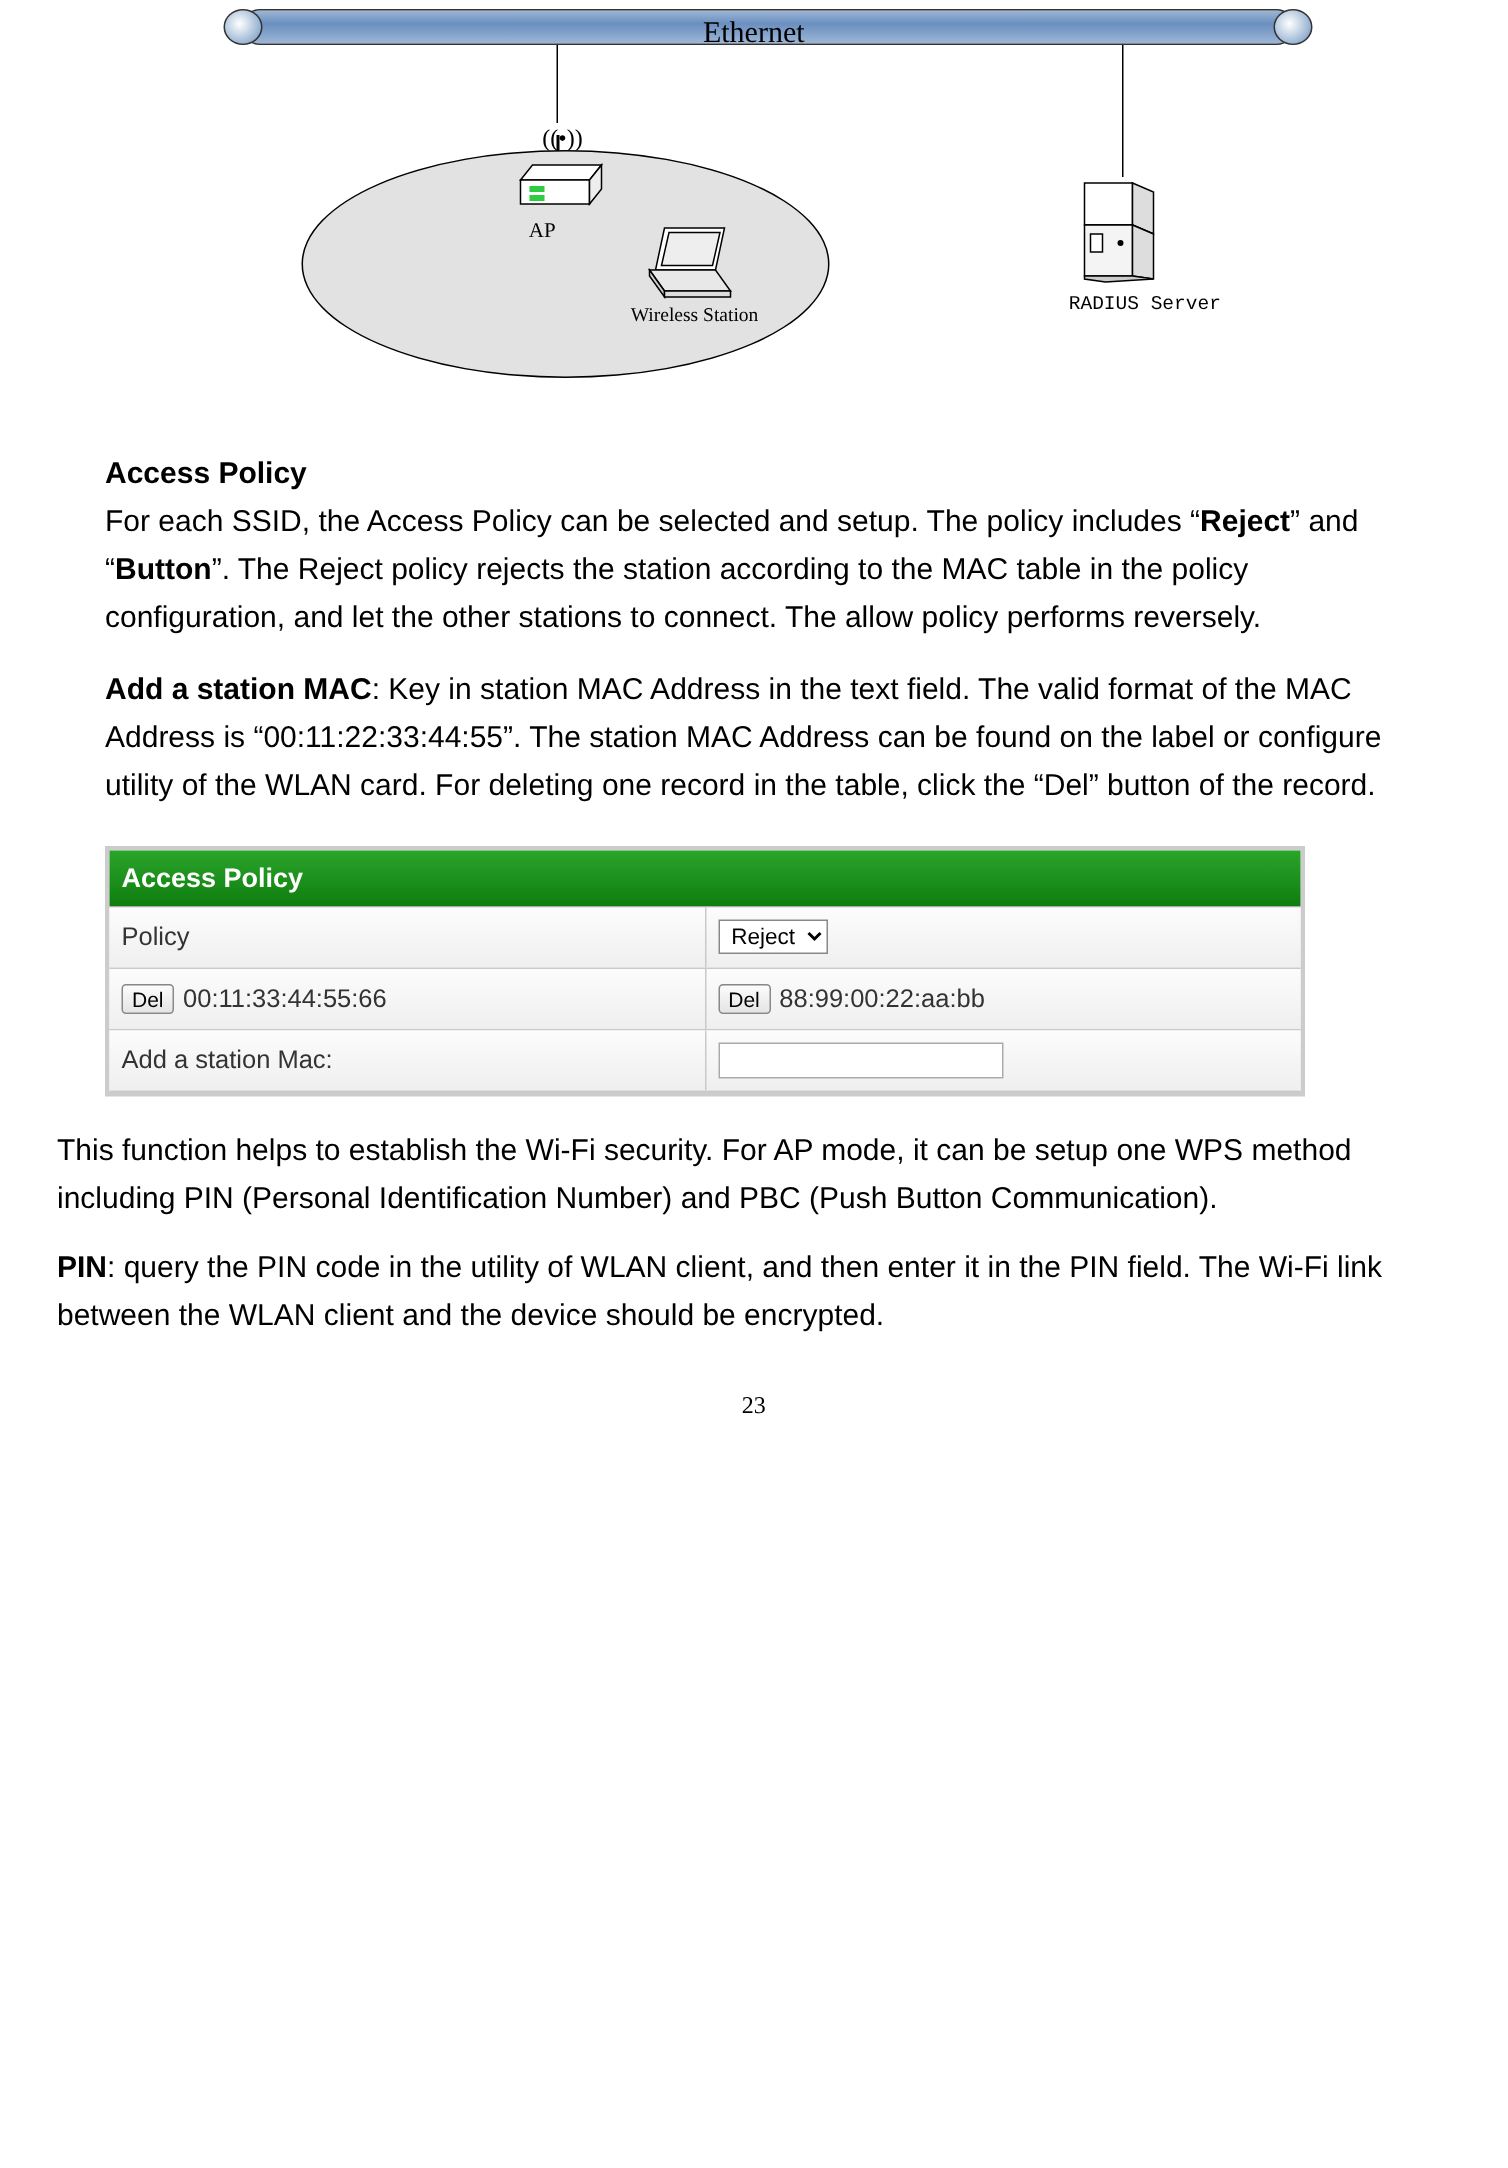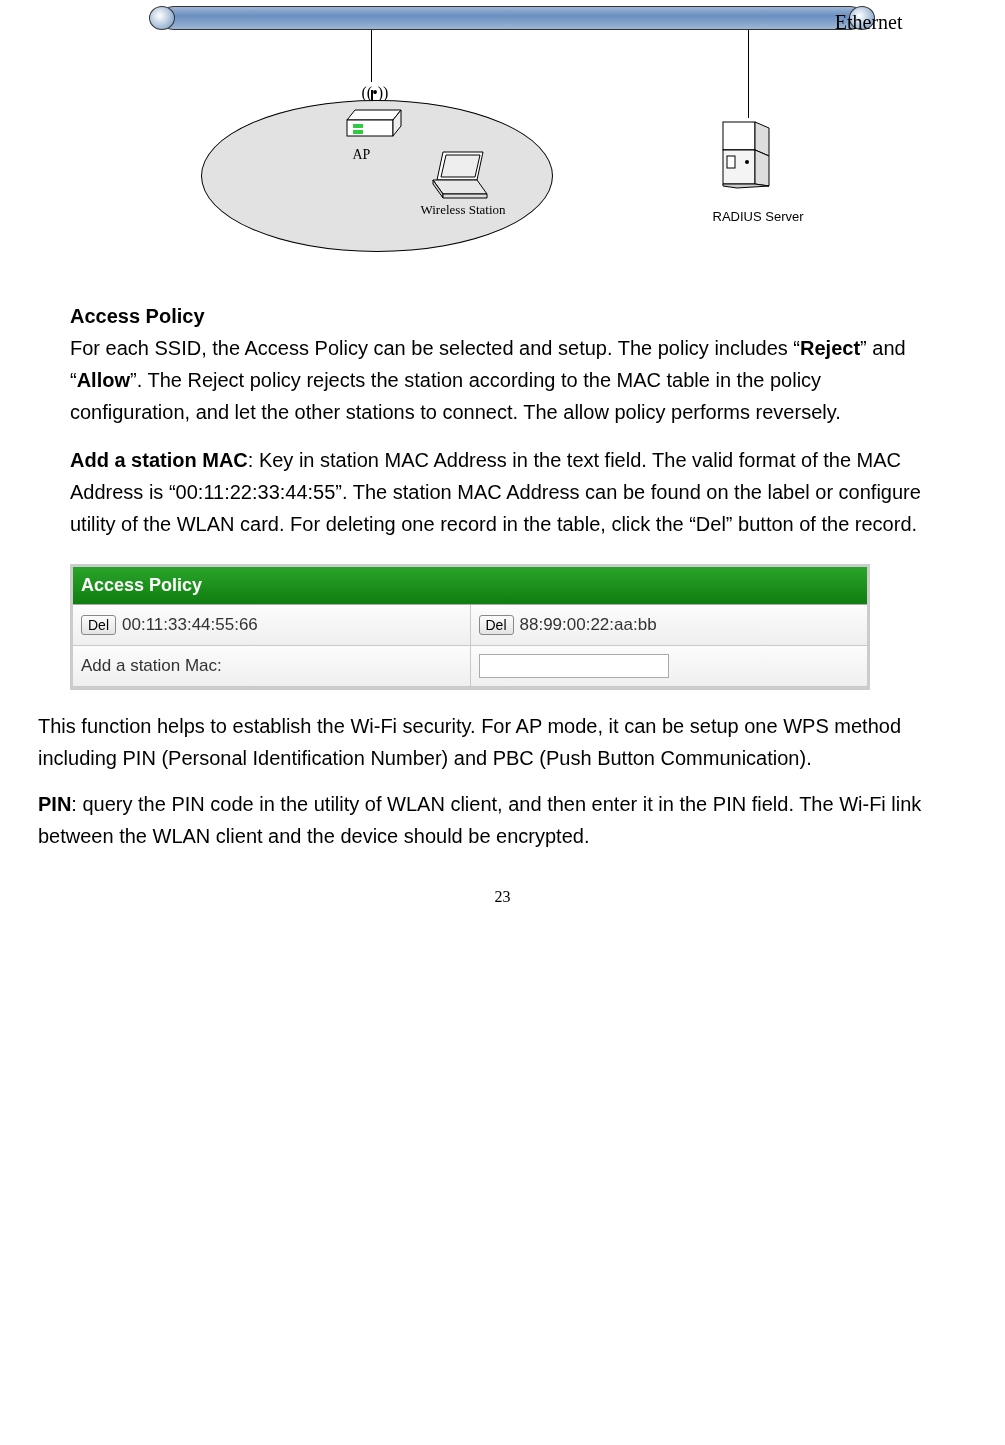--- a/index.html
+++ b/index.html
@@ -52,7 +52,7 @@
     top: 6px;
     left: 0;
     width: 800px;
-    text-align: right;
+    text-align: center;
     font-family: "Times New Roman", serif;
     font-size: 20px;
   }

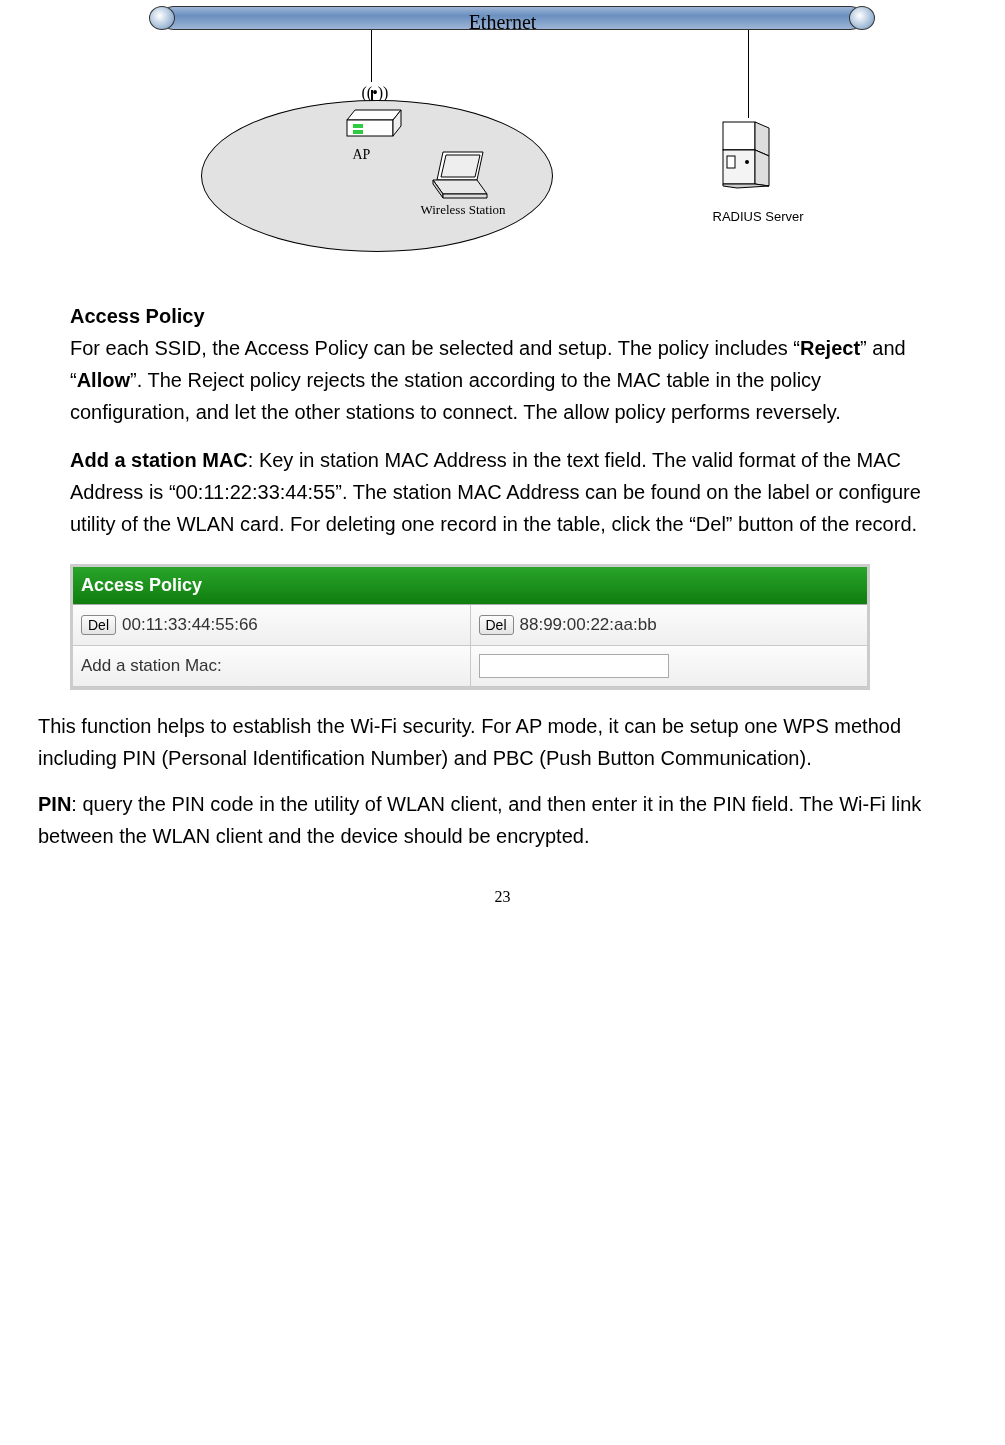--- a/index.html
+++ b/index.html
@@ -134,9 +134,8 @@
     position: absolute;
     left: 610px;
     top: 193px;
-    font-family: Liberation Sans, sans-serif;
+    font-family: Liberation Mono, monospace;
     font-size: 13px;
-    margin-top: 14px;
   }
   
   .section {

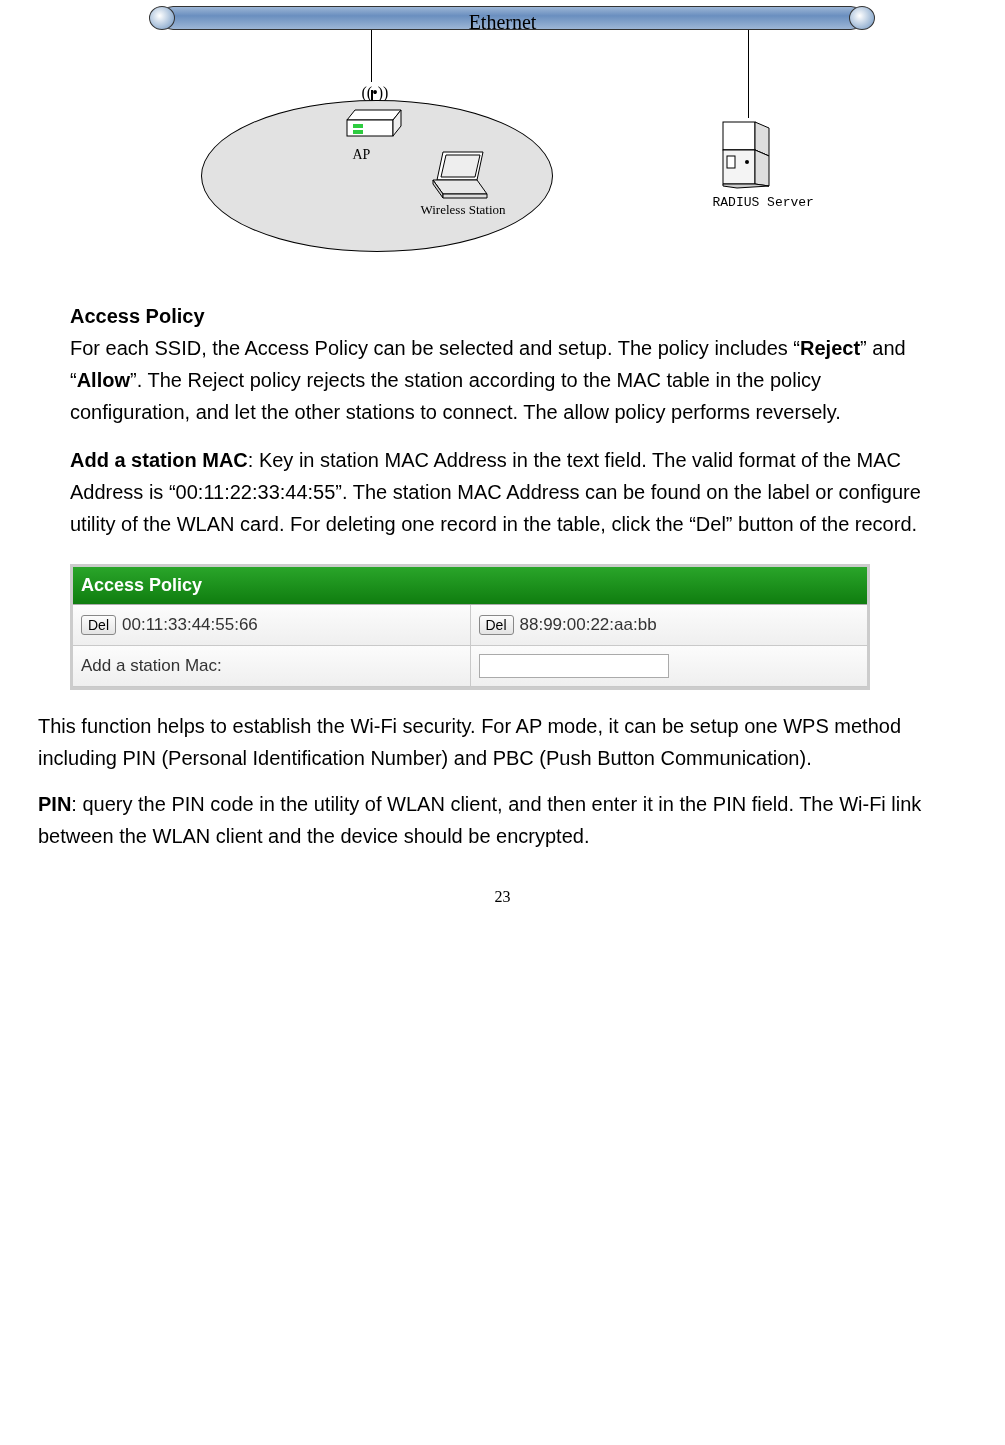--- a/index.html
+++ b/index.html
@@ -274,7 +274,7 @@
   <div class="section">
     <p>
       <span class="bold">Access Policy</span><br>
-      <span>For each SSID, the Access Policy can be selected and setup. The policy includes “</span><span class="bold">Reject</span><span>” and “</span><span class="bold">Allow</span><span>”. The Reject policy rejects the station according to the MAC table in the policy configuration, and let the other stations to connect. The allow policy performs reversely.</span>
+      <span>For each SSID, the Access Policy can be selected and setup. The policy includes “</span><span class="bold">Reject</span><span>” and “</span><span class="bold">Button</span><span>”. The Reject policy rejects the station according to the MAC table in the policy configuration, and let the other stations to connect. The allow policy performs reversely.</span>
     </p>
     <p>
       <span class="bold">Add a station MAC</span><span>: Key in station MAC Address in the text field. The valid format of the MAC Address is “00:11:22:33:44:55”. The station MAC Address can be found on the label or configure utility of the WLAN card. For deleting one record in the table, click the “Del” button of the record.</span>

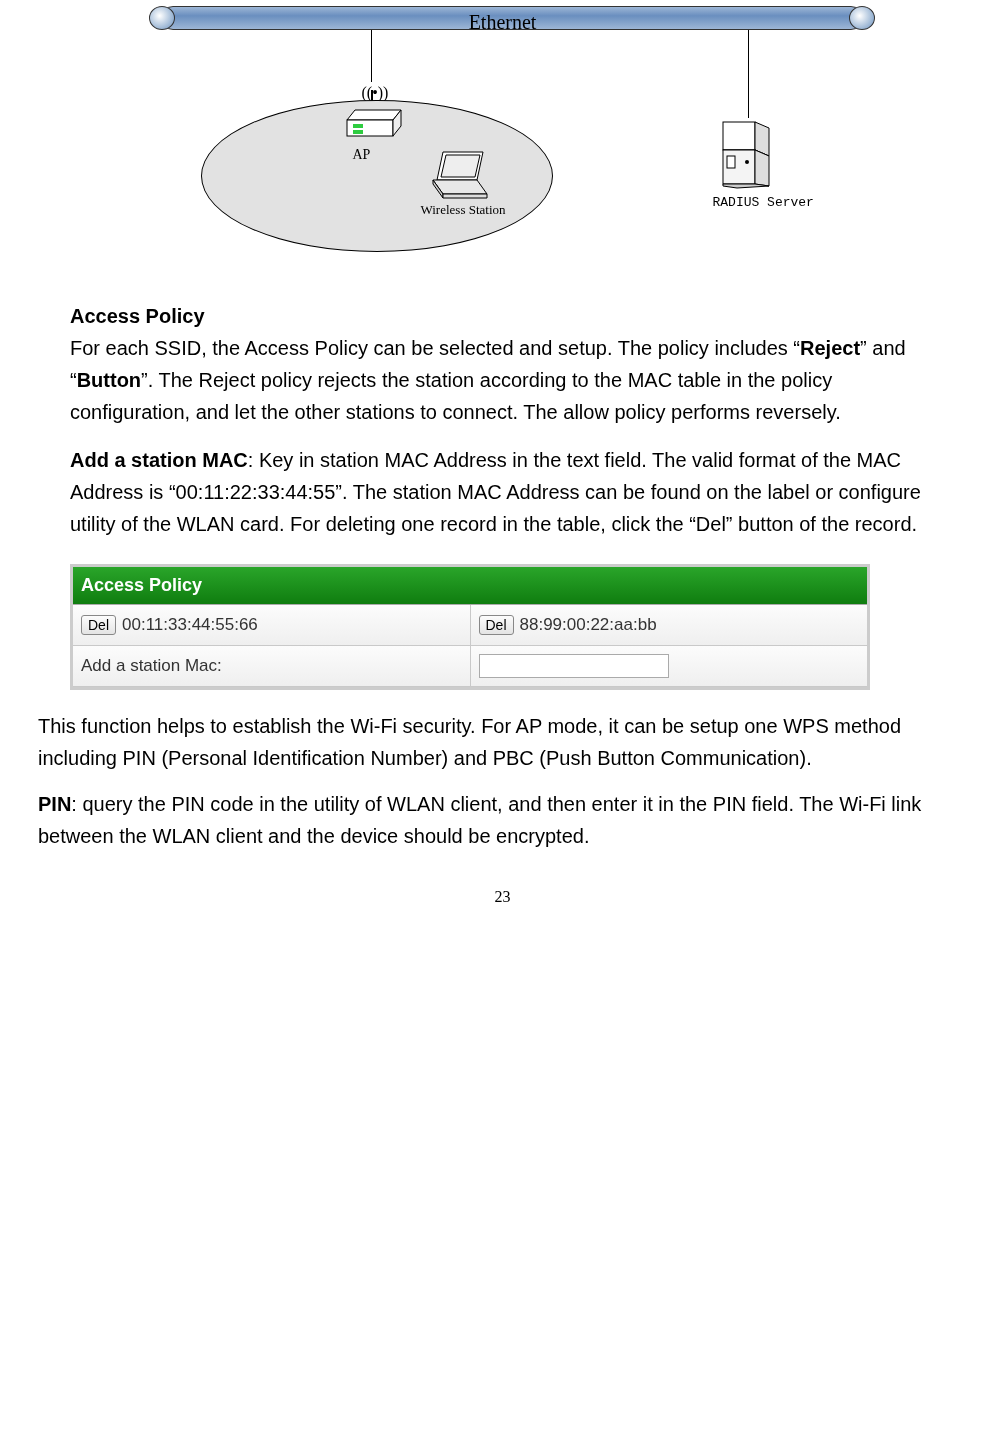--- a/index.html
+++ b/index.html
@@ -284,6 +284,14 @@
   <div class="panel">
     <div class="panel-hd">Access Policy</div>
     <div class="row">
+      <div class="cell">Policy</div>
+      <div class="cell">
+        <select class="sel">
+          <option>Reject</option>
+        </select>
+      </div>
+    </div>
+    <div class="row">
       <div class="cell">
         <button class="del-btn">Del</button>
         <span>00:11:33:44:55:66</span>

